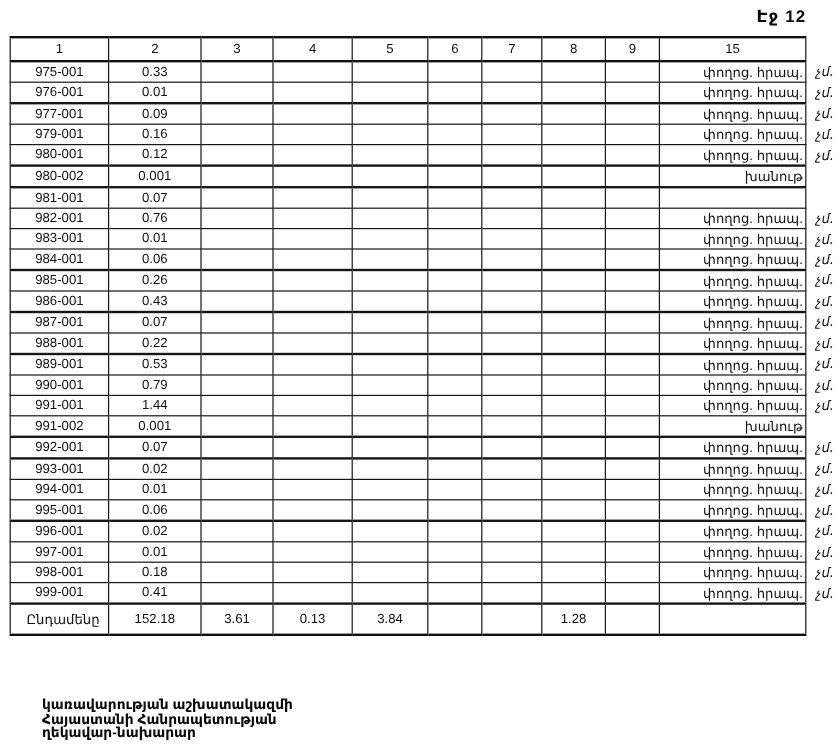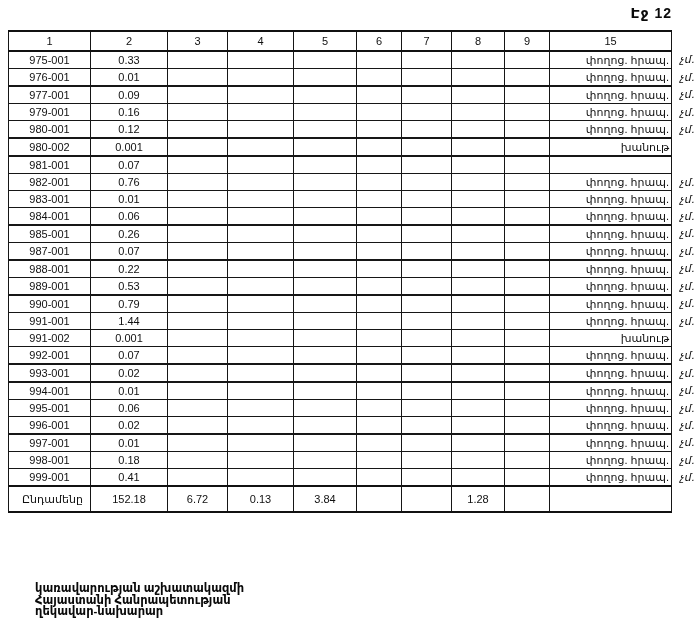--- a/index.html
+++ b/index.html
@@ -242,6 +242,19 @@
         <td class="margin-note">չմ.</td>
       </tr>
       <tr>
+        <td class="col1">986-001</td>
+        <td class="col2">0.43</td>
+        <td class="col3"></td>
+        <td class="col4"></td>
+        <td class="col5"></td>
+        <td class="col6"></td>
+        <td class="col7"></td>
+        <td class="col8"></td>
+        <td class="col9"></td>
+        <td class="col10">փողոց. հրապ.</td>
+        <td class="margin-note">չմ.</td>
+      </tr>
+      <tr>
         <td class="col1">987-001</td>
         <td class="col2">0.07</td>
         <td class="col3"></td>

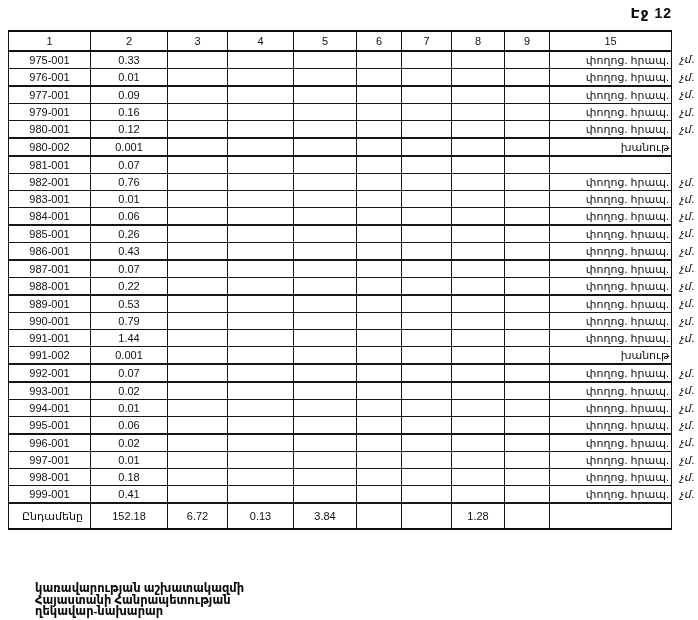--- a/index.html
+++ b/index.html
@@ -439,7 +439,7 @@
       <tr class="totals">
         <td class="col1">Ընդամենը</td>
         <td class="col2">152.18</td>
-        <td class="col3">6.72</td>
+        <td class="col3">3.61</td>
         <td class="col4">0.13</td>
         <td class="col5">3.84</td>
         <td class="col6"></td>

